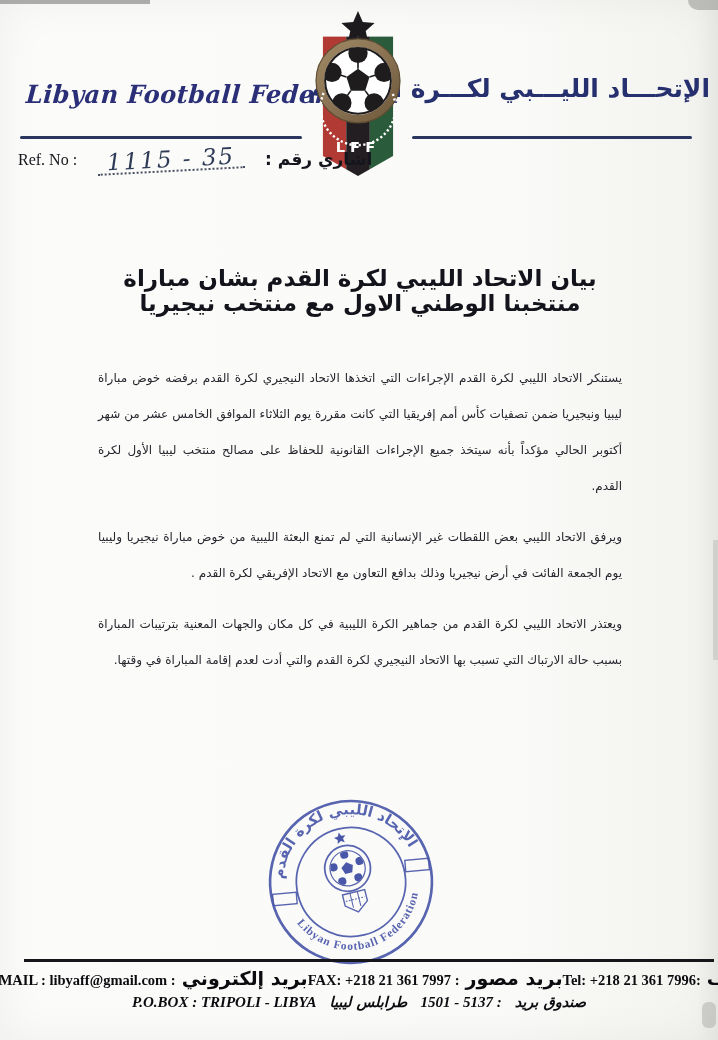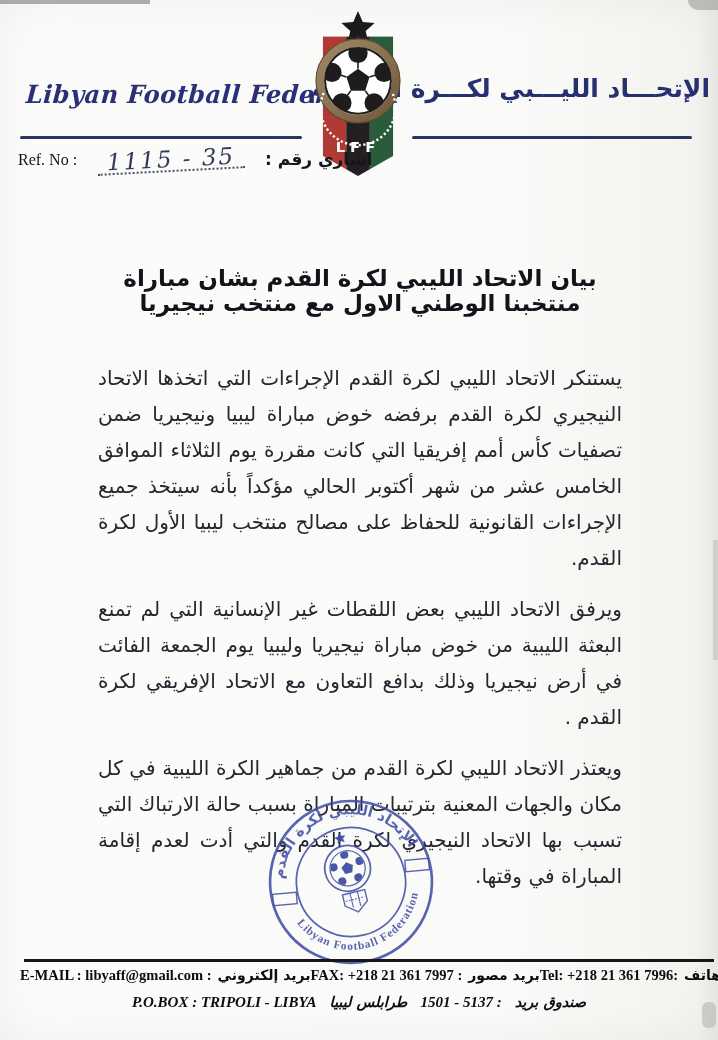--- a/index.html
+++ b/index.html
@@ -48,7 +48,7 @@
     text-align:center;color:#13131b;
   }
   .letter-body p{
-    margin:0 0 15px 0;font-size:20px;line-height:36px;text-align:justify;color:#26262e;
+    margin:0 0 15px 0;font-size:12px;line-height:36px;text-align:justify;color:#26262e;
   }
   
   .stamp{position:absolute;left:260px;top:794px;width:182px;height:176px;transform:rotate(-14deg);opacity:.92;}

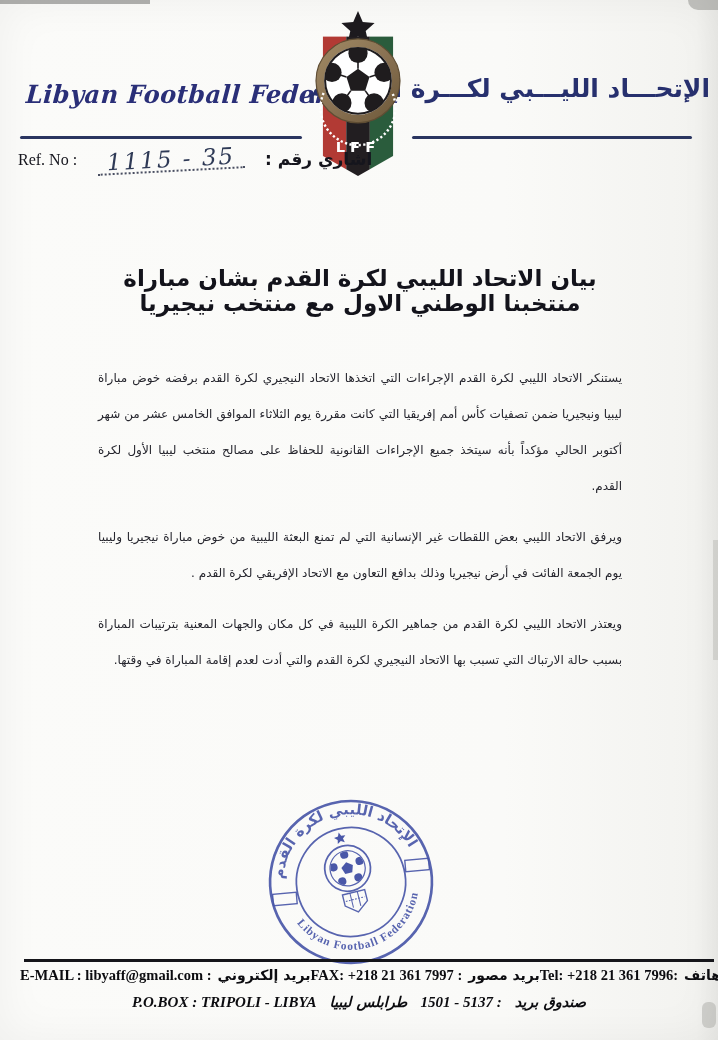--- a/index.html
+++ b/index.html
@@ -59,7 +59,7 @@
     font-family:"Liberation Serif",serif;font-weight:bold;font-size:14.5px;color:#0c0c10;white-space:nowrap;
   }
   .f-item{display:flex;align-items:baseline;gap:6px;}
-  .f-ar{font-family:"DejaVu Sans",sans-serif;font-weight:bold;font-size:14px;direction:rtl;}
+  .f-ar{font-family:"DejaVu Sans",sans-serif;font-weight:bold;font-size:19px;direction:rtl;}
   .footer-row2{
     position:absolute;left:0;right:0;top:994px;display:flex;justify-content:center;align-items:baseline;gap:13px;
     font-family:"Liberation Serif",serif;font-weight:bold;font-size:15px;color:#0c0c10;white-space:nowrap;font-style:italic;

